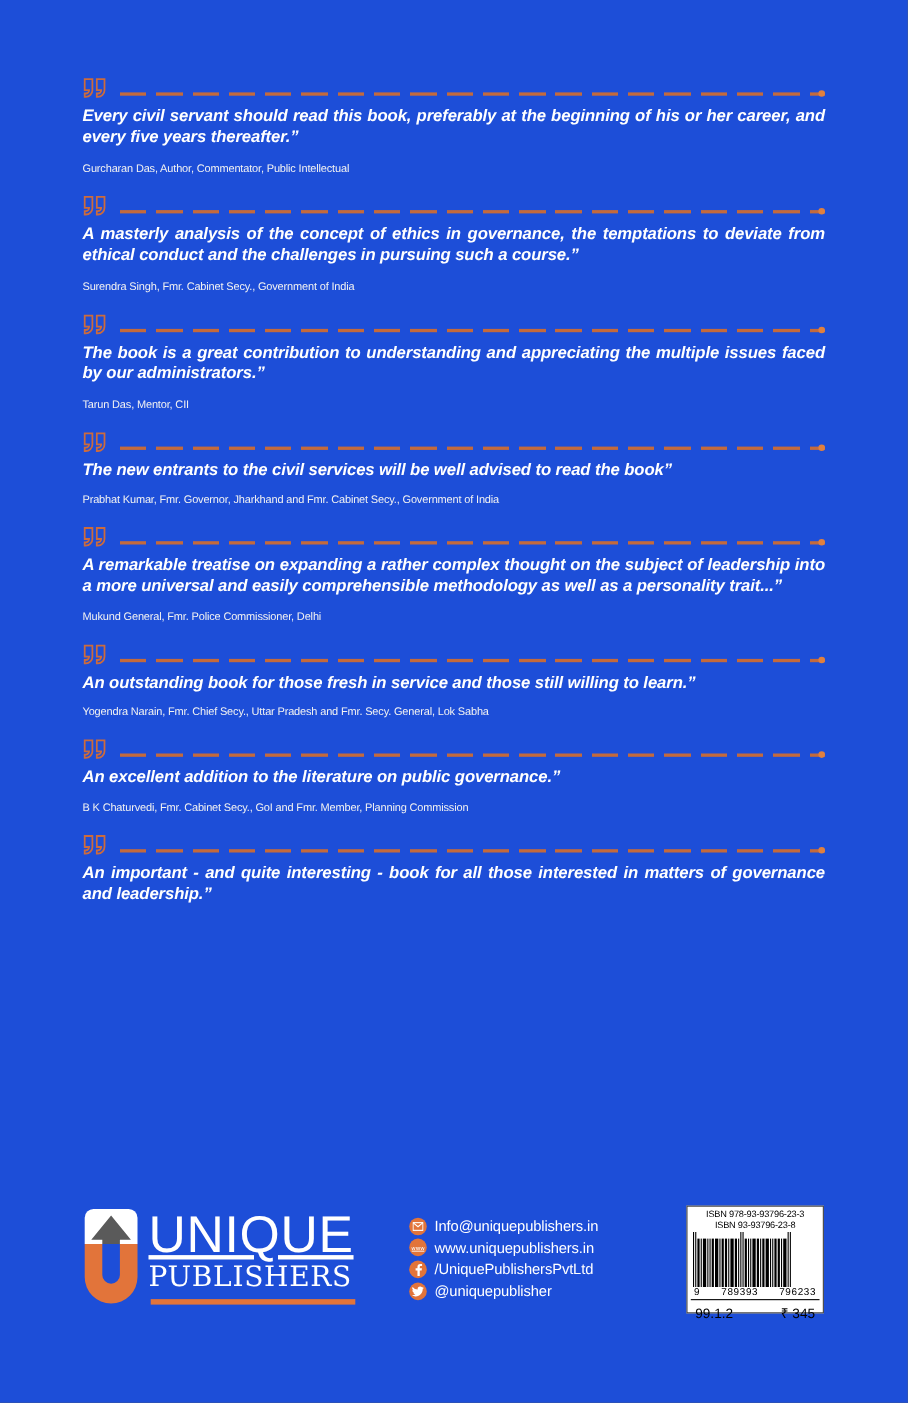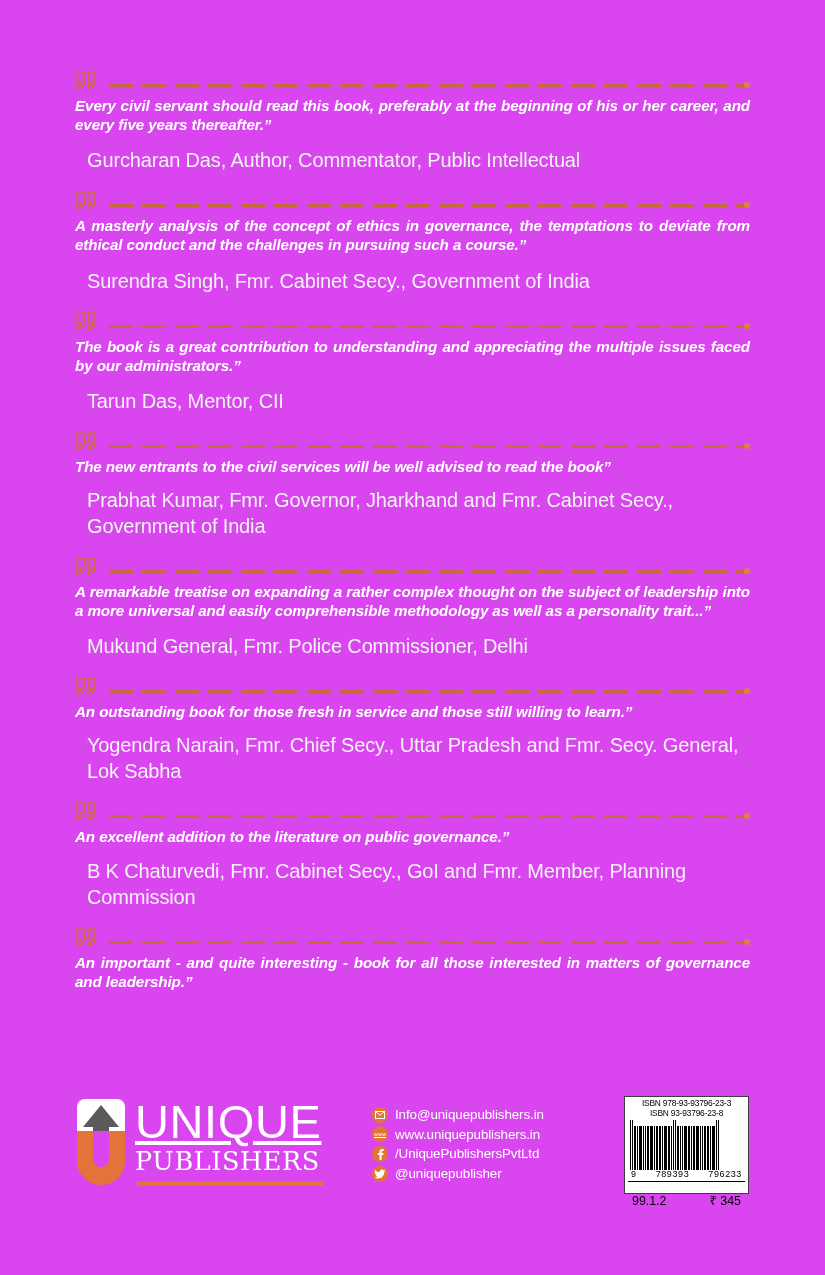--- a/index.html
+++ b/index.html
@@ -18,7 +18,7 @@
     position: relative;
     width: 825px;
     height: 1275px;
-    background: #d946ef;
+    background: #1d4ed8;
     box-sizing: border-box;
   }
 

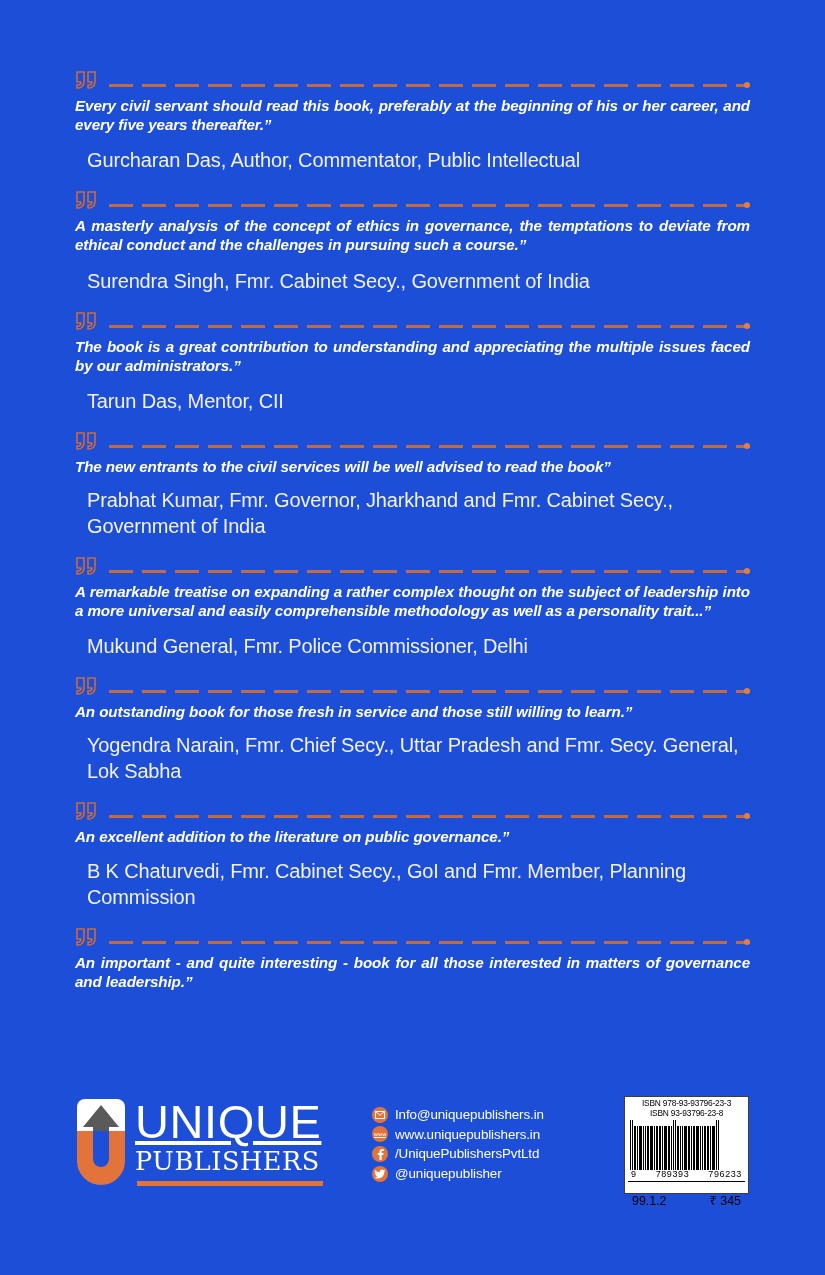--- a/index.html
+++ b/index.html
@@ -81,9 +81,9 @@
   }
   .quote-attrib {
     color: #f2f2f2;
-    font-size: 20px;
+    font-size: 10px;
     line-height: 1.3;
-    margin: 13px 0 0 12px;
+    margin: 13px 0 0 0;
     letter-spacing: -0.15px;
     font-weight: normal;
   }

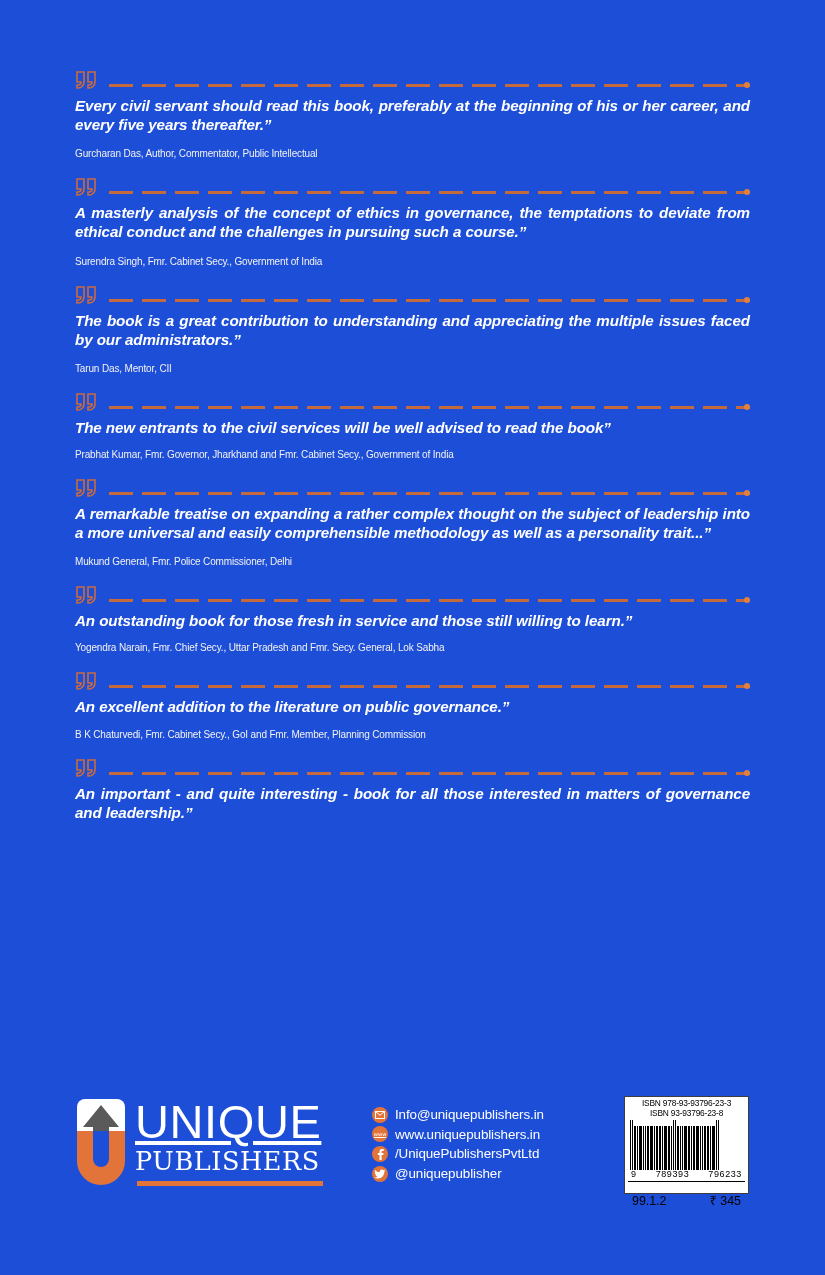--- a/index.html
+++ b/index.html
@@ -221,7 +221,7 @@
     display: flex;
     justify-content: space-between;
     align-items: center;
-    padding: 10px 4px 0 4px;
+    padding: 3px 4px 0 4px;
     font-size: 12.4px;
     color: #000;
     font-family: "Liberation Sans", sans-serif;

